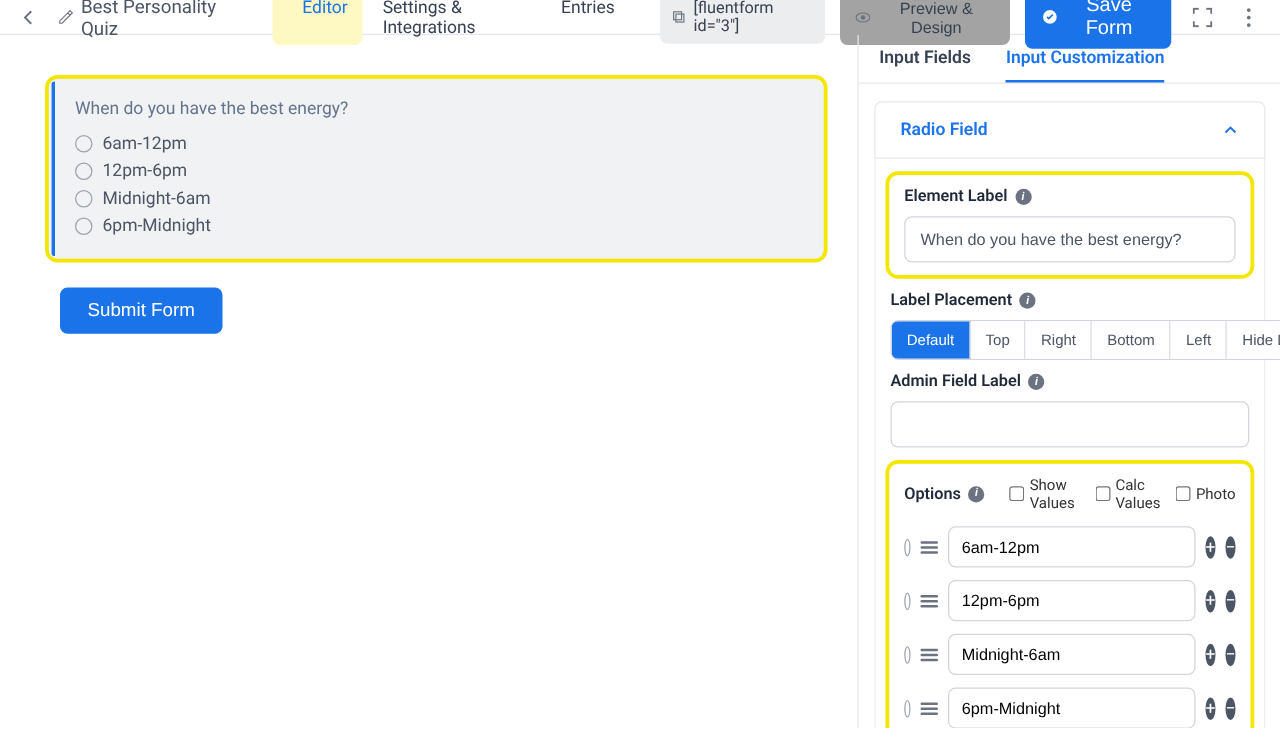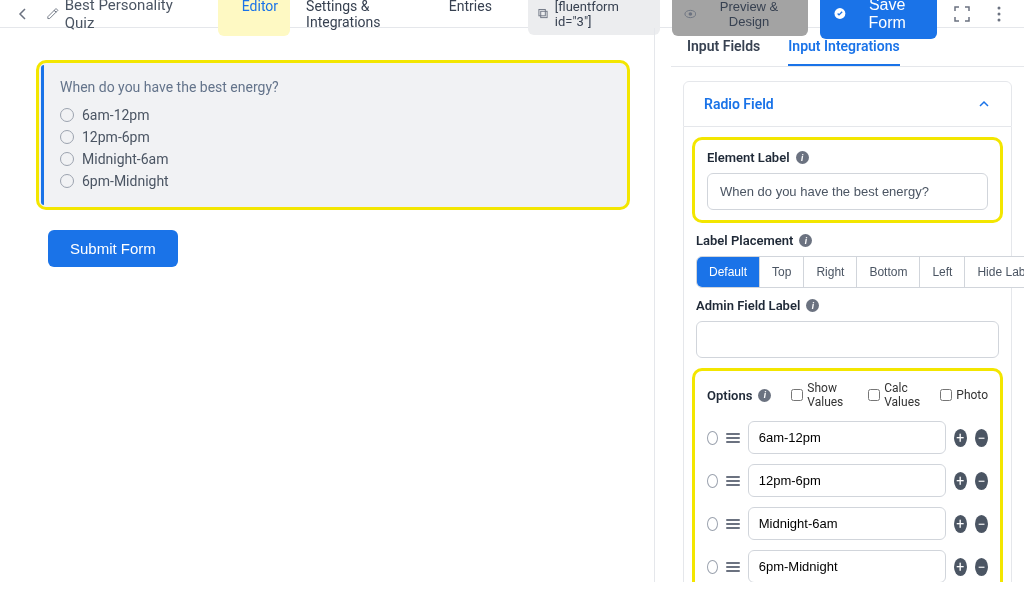--- a/index.html
+++ b/index.html
@@ -19,7 +19,7 @@
 
 .main { display: flex; height: calc(100% - 44px); }
 .canvas { flex: 1; padding: 32px 24px 24px 36px; }
-.sidebar { width: 370px; border-left: 1px solid #e5e7eb; display: flex; flex-direction: column; overflow-y: auto; padding-left: 16px; }
+.sidebar { width: 338px; border-left: 1px solid #e5e7eb; display: flex; flex-direction: column; overflow-y: auto; }
 
 .field-card { border: 3px solid #f3e600; border-radius: 10px; background: #f1f2f4; padding: 0; position: relative; }
 .field-inner { border-left: 3px solid #1a73e8; border-radius: 3px 0 0 3px; padding: 14px 16px 16px 16px; margin: 2px; }

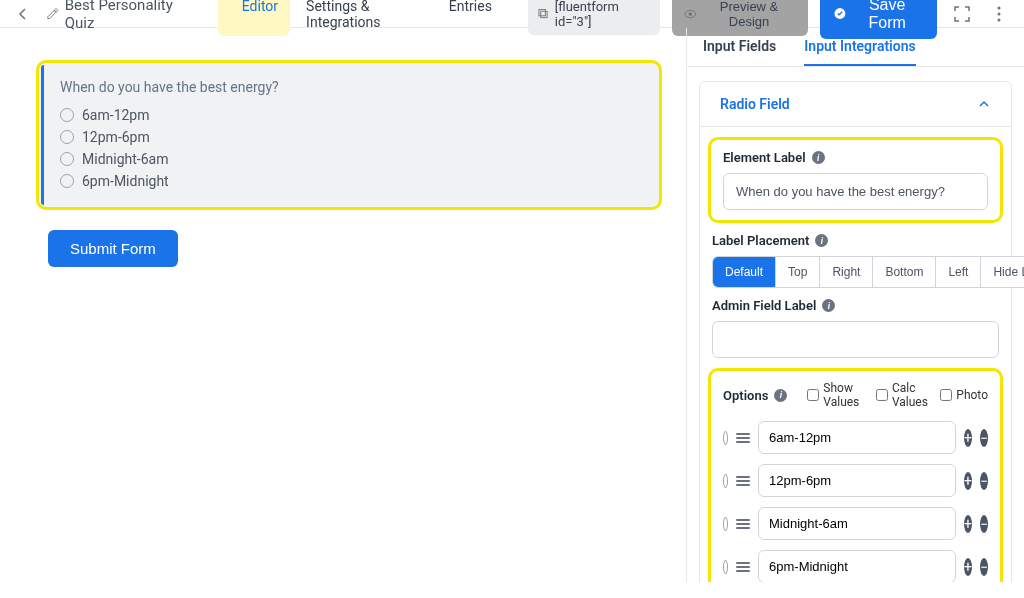--- a/index.html
+++ b/index.html
@@ -147,7 +147,7 @@
   <div class="sidebar">
     <div class="side-tabs">
       <div class="side-tab">Input Fields</div>
-      <div class="side-tab active">Input Integrations</div>
+      <div class="side-tab active">Input Customization</div>
     </div>
 
     <div class="panel-header">

